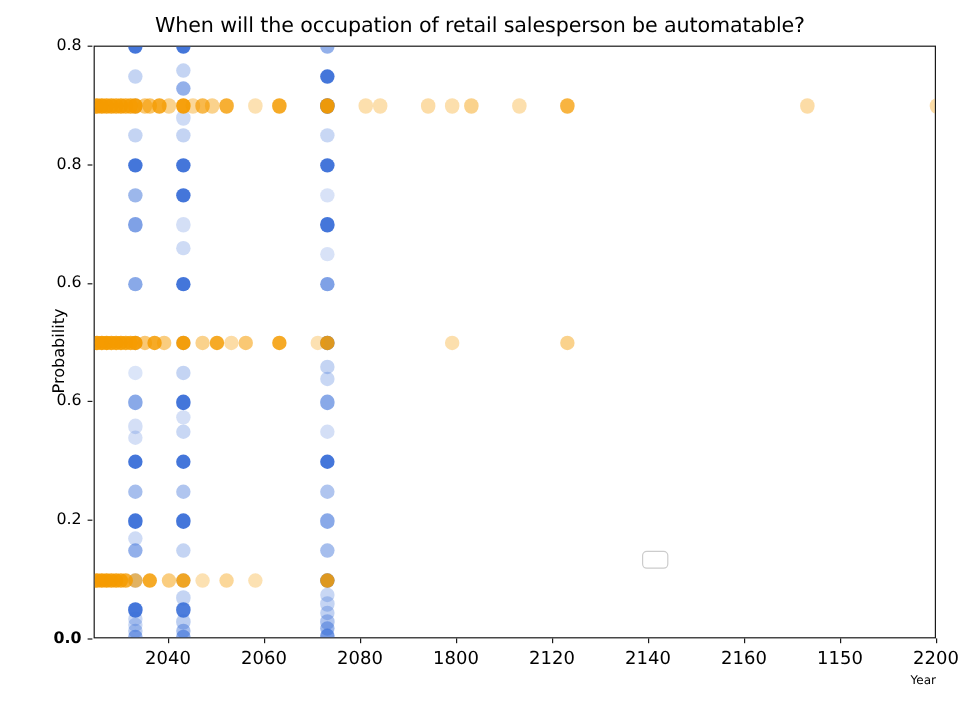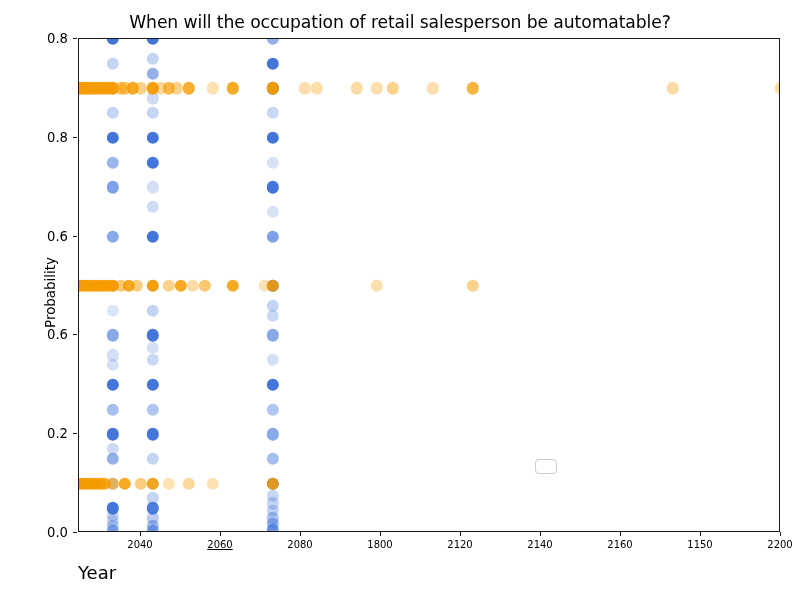--- a/index.html
+++ b/index.html
@@ -240,7 +240,7 @@
       <div class="xtick" style="left: 780px;"></div>
       <div class="xticklabel" style="left: 780px;">2200</div>
       <div class="ytick" style="top: 532px;"></div>
-      <div class="yticklabel" style="top: 532px;">0.0</div>
+      <div class="yticklabel" style="top: 532px; font-weight: bold;">0.0</div>
       <div class="ytick" style="top: 433.2px;"></div>
       <div class="yticklabel" style="top: 433.2px;">0.2</div>
       <div class="ytick" style="top: 334.4px;"></div>

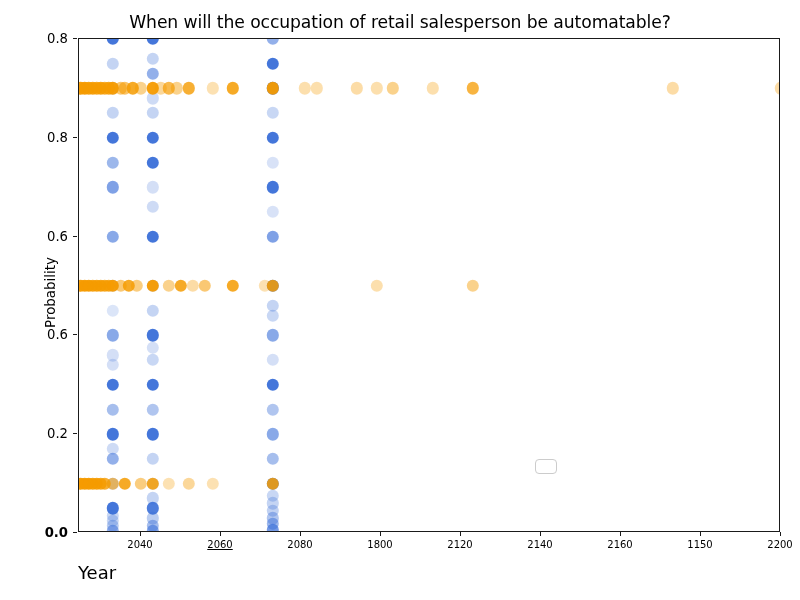--- a/index.html
+++ b/index.html
@@ -35,7 +35,7 @@
   .xtick{position:absolute;top:532px;width:1.1px;height:4px;background:#1a1a1a;}
   .ytick{position:absolute;left:73px;width:4px;height:1.1px;background:#1a1a1a;}
   .xticklabel{
-    position:absolute;top:539px;font-size:10px;color:#000;
+    position:absolute;top:539px;font-size:15px;color:#000;
     transform:translateX(-50%);white-space:nowrap;
   }
   .yticklabel{

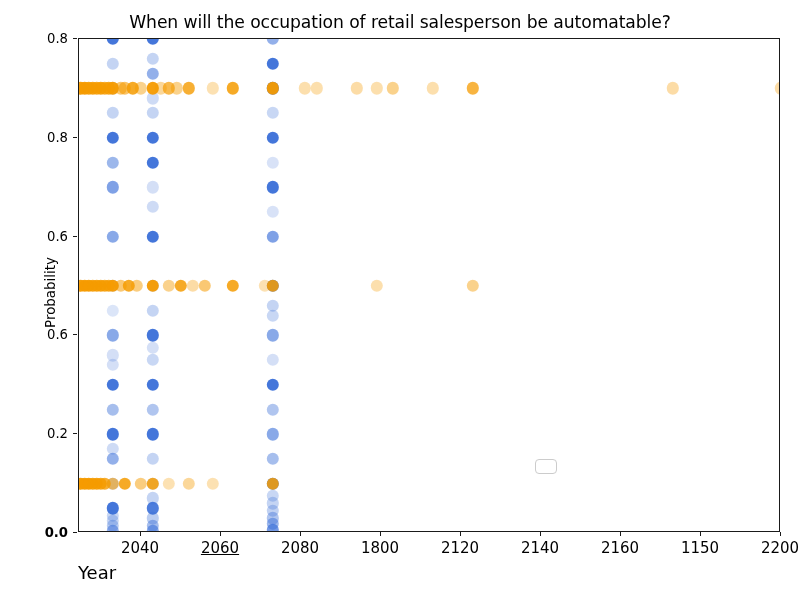--- a/index.html
+++ b/index.html
@@ -224,7 +224,7 @@
       <div class="xtick" style="left: 140px;"></div>
       <div class="xticklabel" style="left: 140px;">2040</div>
       <div class="xtick" style="left: 220px;"></div>
-      <div class="xticklabel" style="left: 220px; text-decoration: underline;">2060</div>
+      <div class="xticklabel" style="left: 220px;">2060</div>
       <div class="xtick" style="left: 300px;"></div>
       <div class="xticklabel" style="left: 300px;">2080</div>
       <div class="xtick" style="left: 380px;"></div>

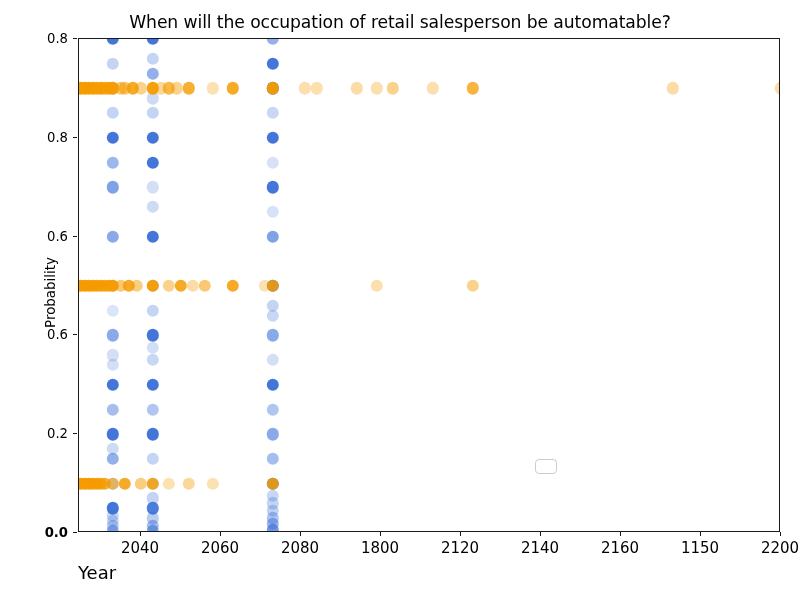--- a/index.html
+++ b/index.html
@@ -45,8 +45,8 @@
 
   
   #xlabel{
-    position:absolute;left:78px;top:562px;width:702px;text-align:left;
-    font-size:18px;color:#000;
+    position:absolute;left:78px;top:562px;width:702px;text-align:right;
+    font-size:10px;color:#000;
   }
   #ylabel{
     position:absolute;left:-10px;top:285px;width:120px;text-align:center;

